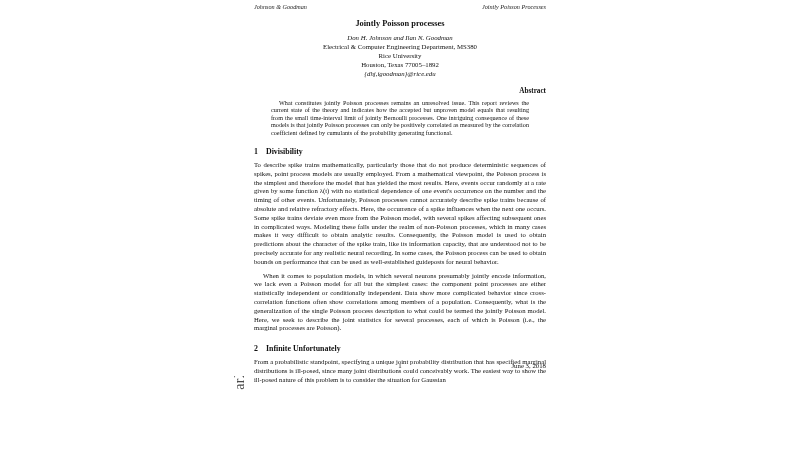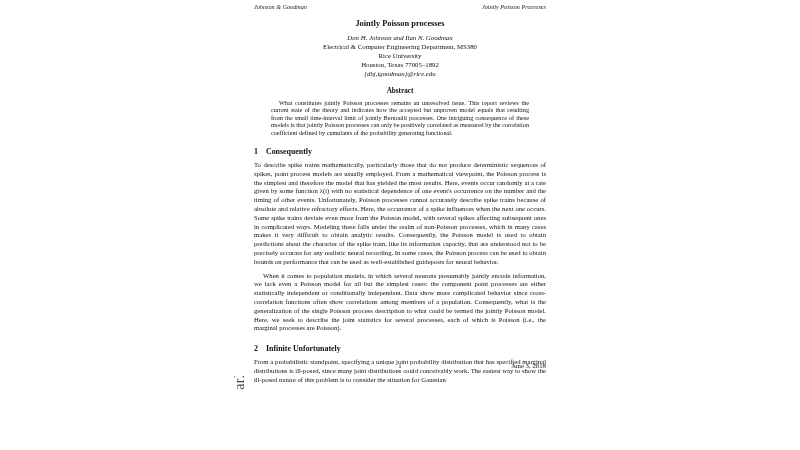--- a/index.html
+++ b/index.html
@@ -58,7 +58,7 @@
   .abstract-heading {
     font-weight: bold;
     font-size: 7.2px;
-    text-align: center;
+    text-align: right;
     margin-top: 9px;
   }
   .abstract-text {

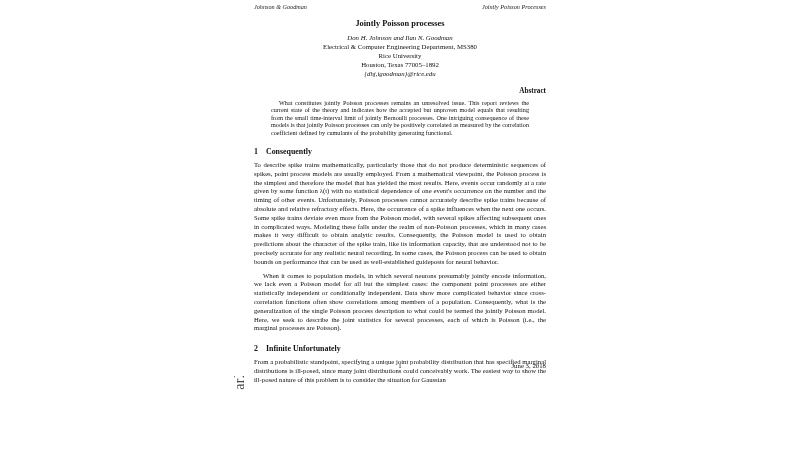--- a/index.html
+++ b/index.html
@@ -131,7 +131,7 @@
 
     <div class="section-heading">
       <span>1</span>
-      <span>Consequently</span>
+      <span>Divisibility</span>
     </div>
 
     <p class="body-par">To describe spike trains mathematically, particularly those that do not produce deterministic sequences of spikes, point process models are usually employed. From a mathematical viewpoint, the Poisson process is the simplest and therefore the model that has yielded the most results. Here, events occur randomly at a rate given by some function λ(t) with no statistical dependence of one event's occurrence on the number and the timing of other events. Unfortunately, Poisson processes cannot accurately describe spike trains because of absolute and relative refractory effects. Here, the occurrence of a spike influences when the next one occurs. Some spike trains deviate even more from the Poisson model, with several spikes affecting subsequent ones in complicated ways. Modeling these falls under the realm of non-Poisson processes, which in many cases makes it very difficult to obtain analytic results. Consequently, the Poisson model is used to obtain predictions about the character of the spike train, like its information capacity, that are understood not to be precisely accurate for any realistic neural recording. In some cases, the Poisson process can be used to obtain bounds on performance that can be used as well-established guideposts for neural behavior.</p>

